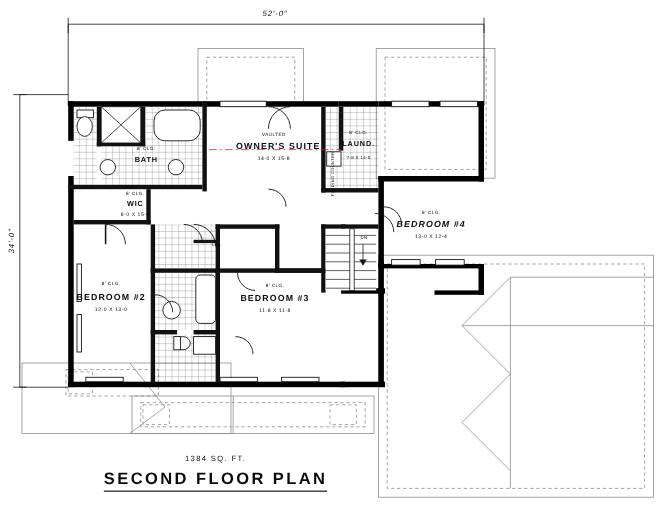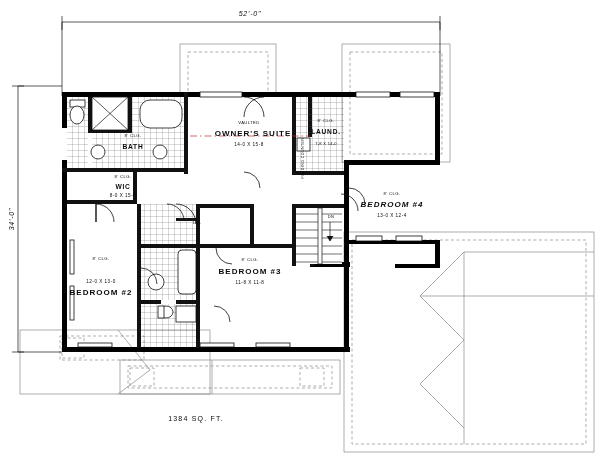--- a/index.html
+++ b/index.html
@@ -250,7 +250,7 @@
   <div class="lbl dim" style="left:392px;top:215px;">13-0 X 12-4</div>
 
   <div class="lbl clg" style="left:101px;top:258px;">8' CLG.</div>
-  <div class="lbl room" style="left:101px;top:270px;margin-top:22px;">BEDROOM #2</div>
+  <div class="lbl room" style="left:101px;top:270px;">BEDROOM #2</div>
   <div class="lbl dim" style="left:101px;top:281px;">12-0 X 13-0</div>
 
   <div class="lbl clg" style="left:250px;top:259px;">8' CLG.</div>

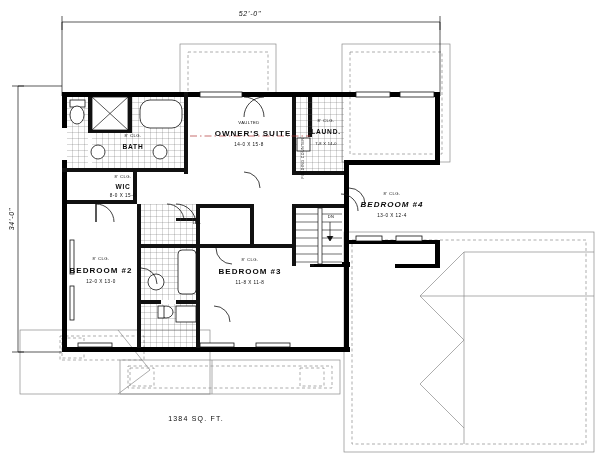--- a/index.html
+++ b/index.html
@@ -261,6 +261,7 @@
   <div class="lbl tiny" style="left:331px;top:216px;">DN</div>
 
   <div class="lbl sqft" style="left:196px;top:418px;">1384 SQ. FT.</div>
+  <div class="lbl title uline" style="left:196px;top:437px;">SECOND FLOOR PLAN</div>
 
 </div>
 

